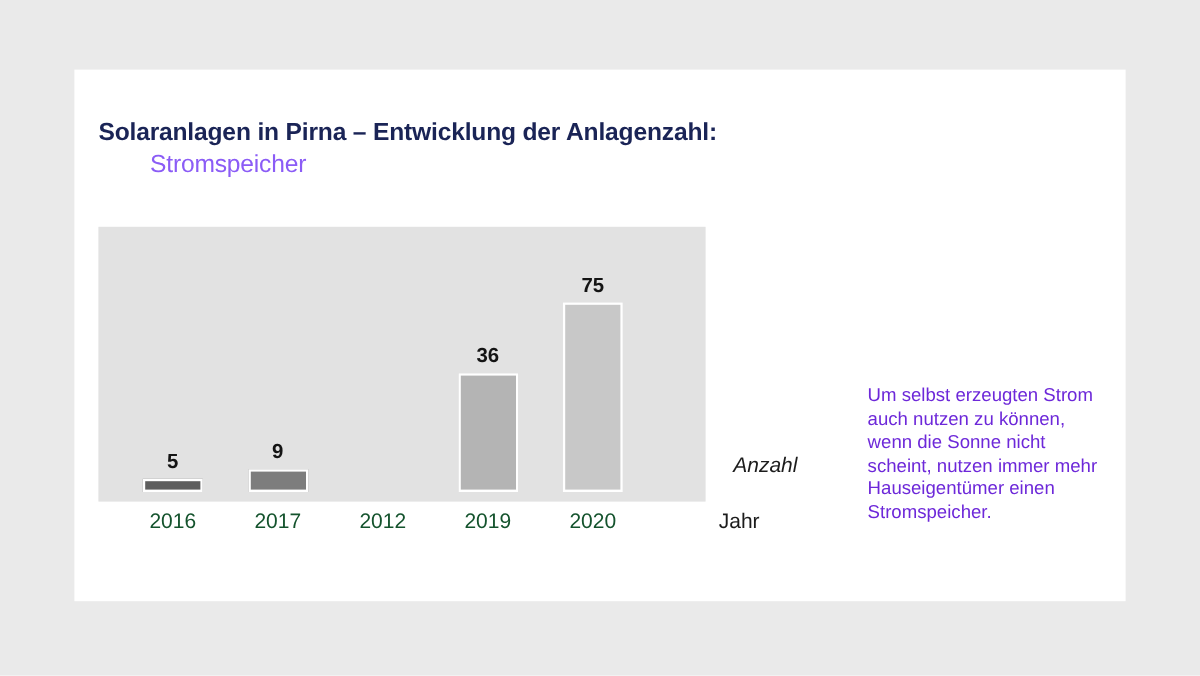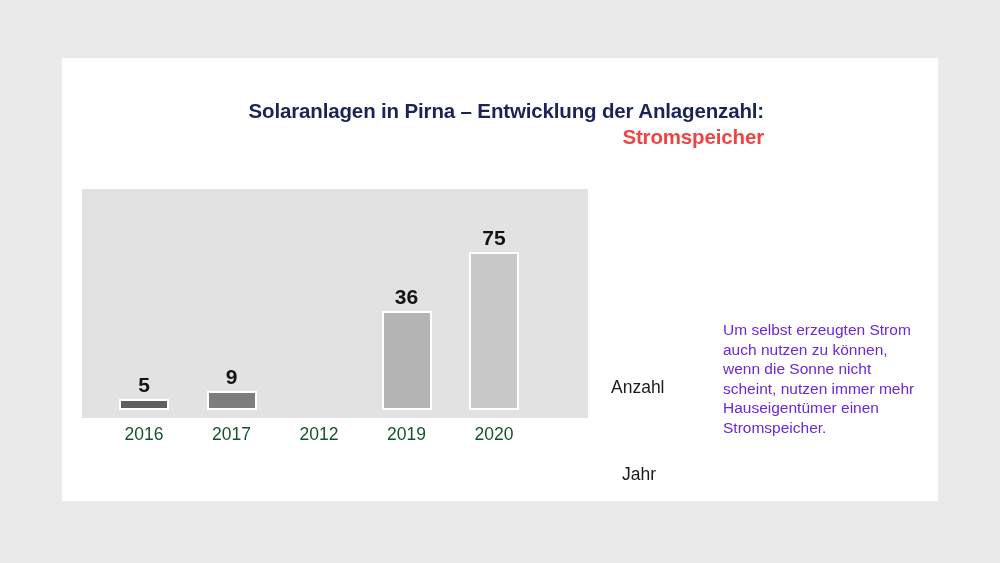--- a/index.html
+++ b/index.html
@@ -28,10 +28,9 @@
   
   #title-block {
     position: absolute;
-    left: 2px;
+    left: 20px;
     top: 40px;
     width: 700px;
-    text-align: right;
   }
   .title-line-1 {
     font-size: 20.5px;

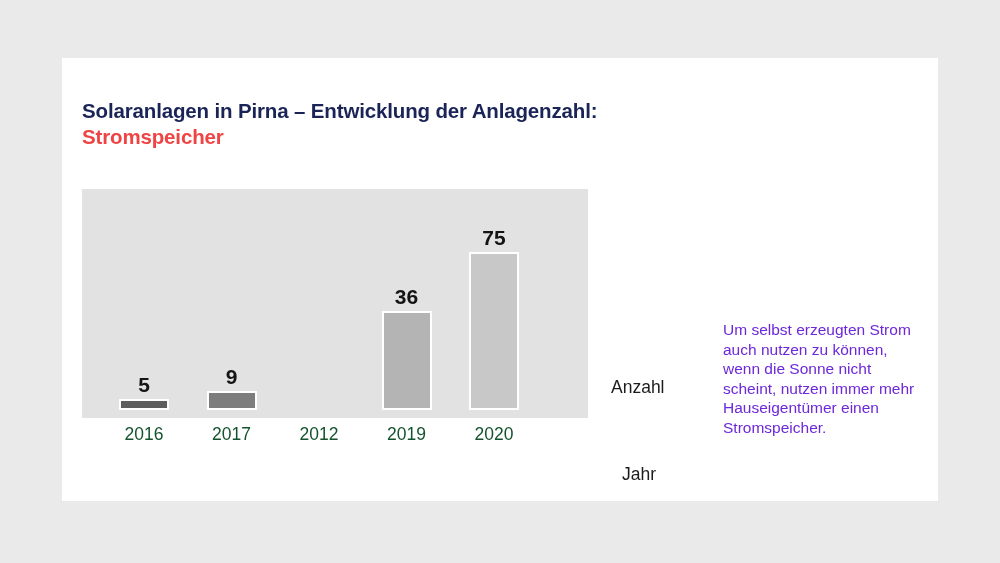--- a/index.html
+++ b/index.html
@@ -42,11 +42,12 @@
   }
   .title-line-2 {
     font-size: 20.5px;
-    font-weight: bold;
-    color: #ef4444;
+    font-weight: normal;
+    color: #8b5cf6;
     letter-spacing: -0.15px;
     line-height: 26px;
     white-space: nowrap;
+    margin-left: 43px;
   }
 
   

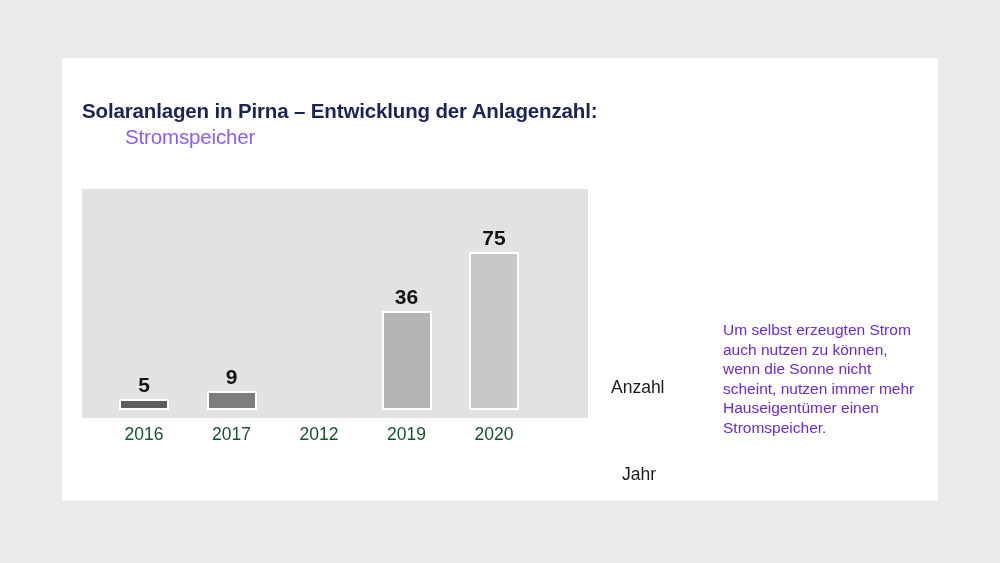--- a/index.html
+++ b/index.html
@@ -85,7 +85,7 @@
     left: -15px;
     width: 80px;
     text-align: center;
-    font-size: 21px;
+    font-size: 17px;
     font-weight: bold;
     color: #141414;
     line-height: 18px;

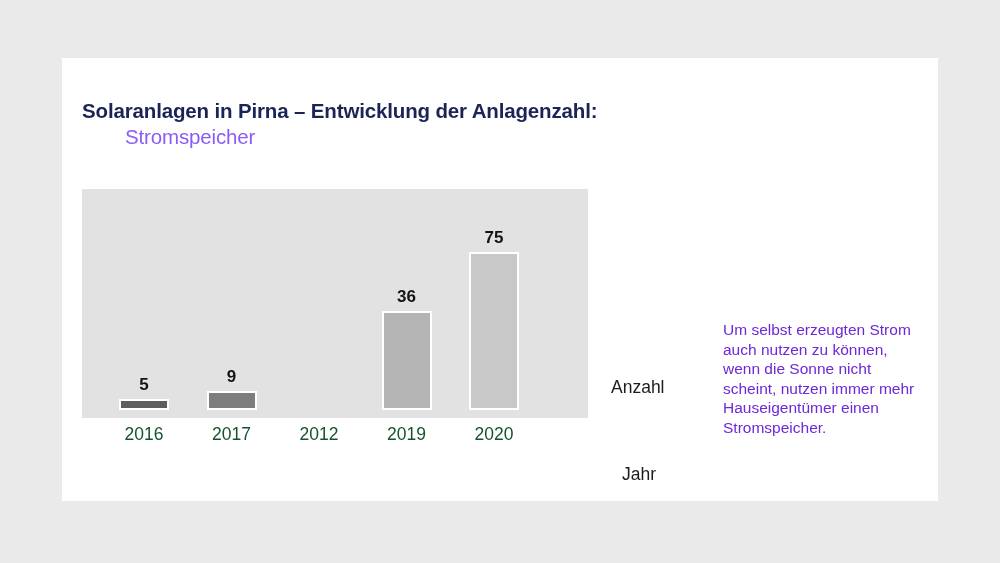--- a/index.html
+++ b/index.html
@@ -130,6 +130,7 @@
     font-size: 17.5px;
     color: #1c1c1c;
     line-height: 23px;
+    font-style: italic;
   }
 
   

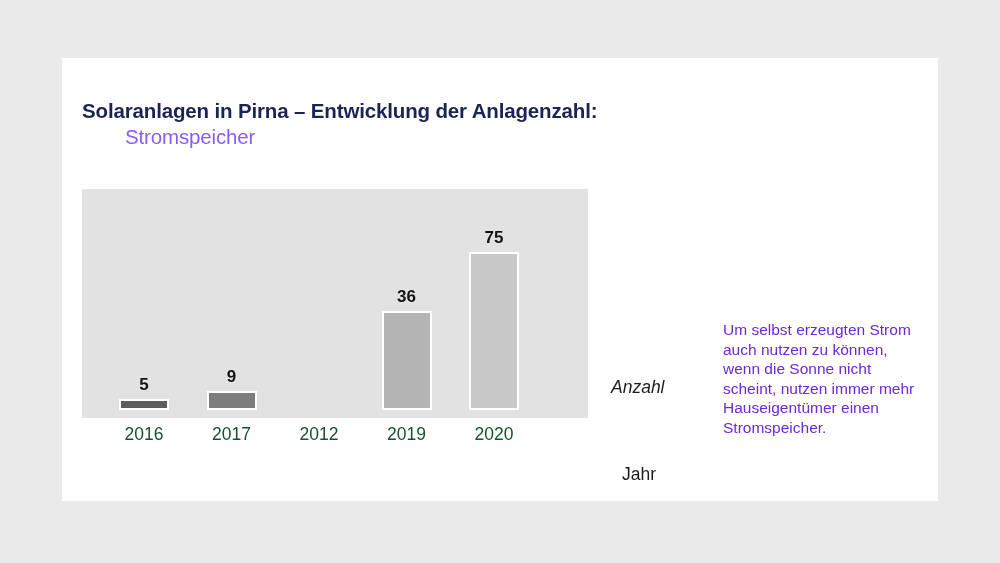--- a/index.html
+++ b/index.html
@@ -114,11 +114,10 @@
     top: 0;
     left: 494px;
     width: 80px;
-    text-align: right;
+    text-align: center;
     font-size: 17.5px;
     color: #1c1c1c;
     line-height: 24px;
-    margin-top: 40px;
   }
 
   

